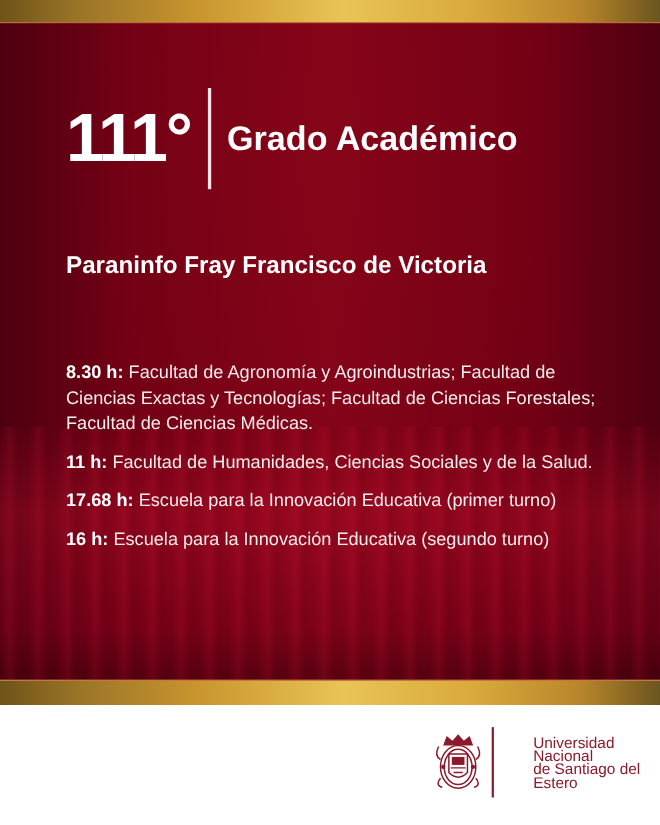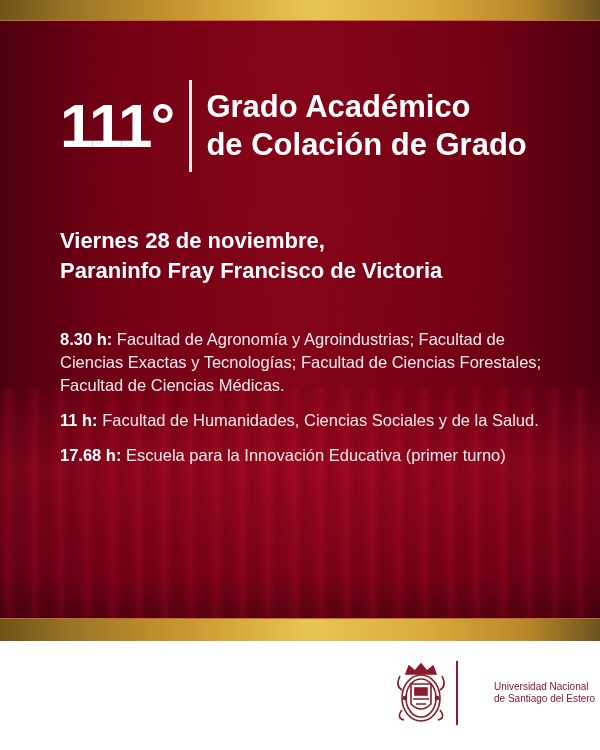--- a/index.html
+++ b/index.html
@@ -54,7 +54,6 @@
     <div class="title-divider"></div>
     <div class="title-text">
       <div>Grado Académico</div>
-      <div>de Colación de Grado</div>
     </div>
   </div>
 

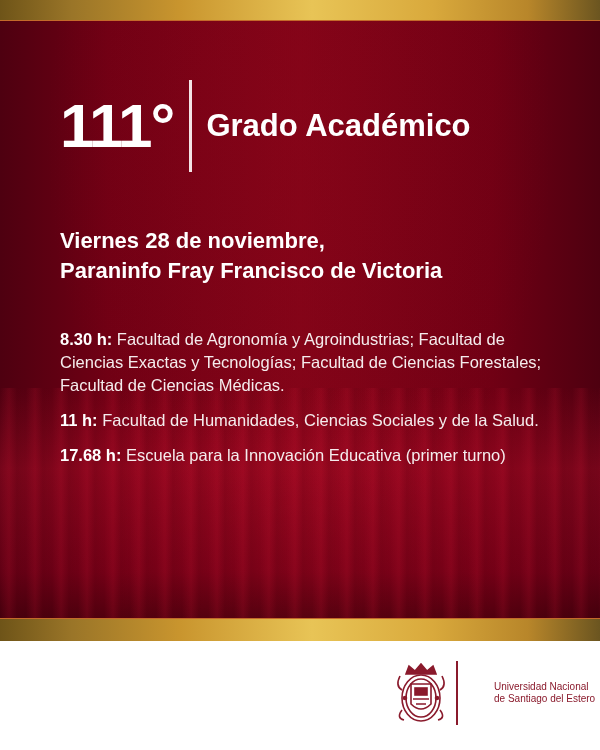--- a/index.html
+++ b/index.html
@@ -58,7 +58,6 @@
   </div>
 
   <div class="venue">
-    <div>Viernes 28 de noviembre,</div>
     <div>Paraninfo Fray Francisco de Victoria</div>
   </div>
 

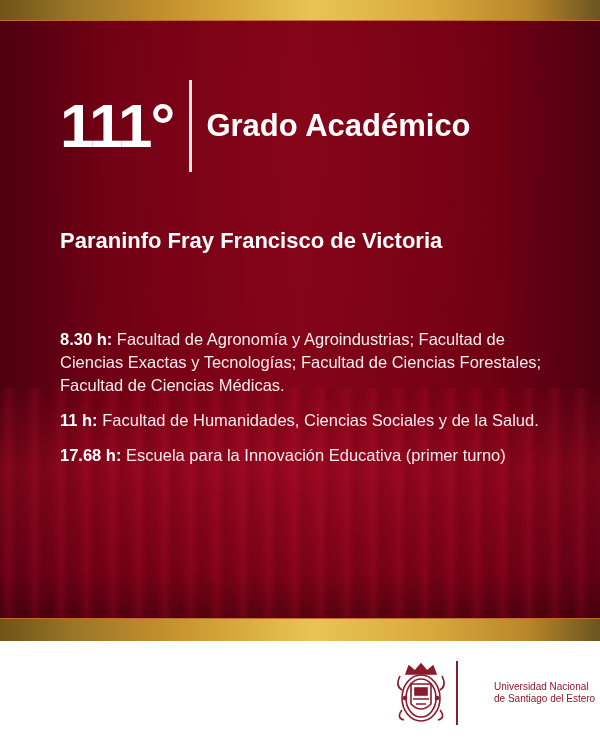--- a/index.html
+++ b/index.html
@@ -65,6 +65,7 @@
     <div class="schedule-item"><span class="schedule-time">8.30 h:</span><span> Facultad de Agronomía y Agroindustrias; Facultad de Ciencias Exactas y Tecnologías; Facultad de Ciencias Forestales; Facultad de Ciencias Médicas.</span></div>
     <div class="schedule-item"><span class="schedule-time">11 h:</span><span> Facultad de Humanidades, Ciencias Sociales y de la Salud.</span></div>
     <div class="schedule-item"><span class="schedule-time">17.68 h:</span><span> Escuela para la Innovación Educativa (primer turno)</span></div>
+    <div class="schedule-item"><span class="schedule-time">16 h:</span><span> Escuela para la Innovación Educativa (segundo turno)</span></div>
   </div>
 
   <div class="gold-band gold-bottom"></div>

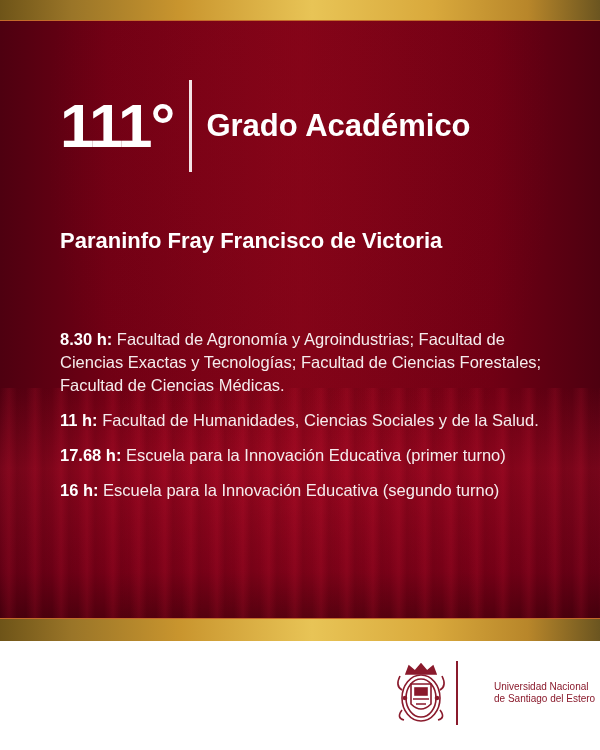--- a/index.html
+++ b/index.html
@@ -37,7 +37,7 @@
   .crest { width:58px; height:66px; }
   .logo-divider { width:2px; height:64px; background:#8a1a2c; margin:0 8px 0 6px; }
   .logo-abbr { color:#8a1a2c; font-weight:bold; font-size:19px; line-height:20px; }
-  .logo-name { color:#8a1a2c; font-size:10px; line-height:12px;margin-left:28px; }
+  .logo-name { color:#8a1a2c; font-size:14px; line-height:12px;margin-left:28px; }
 </style>
 </head>
 <body>

